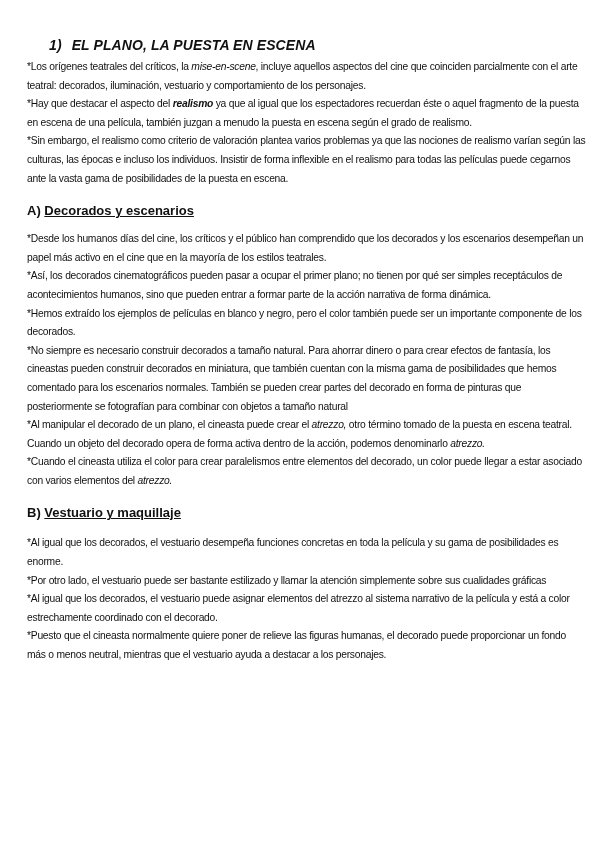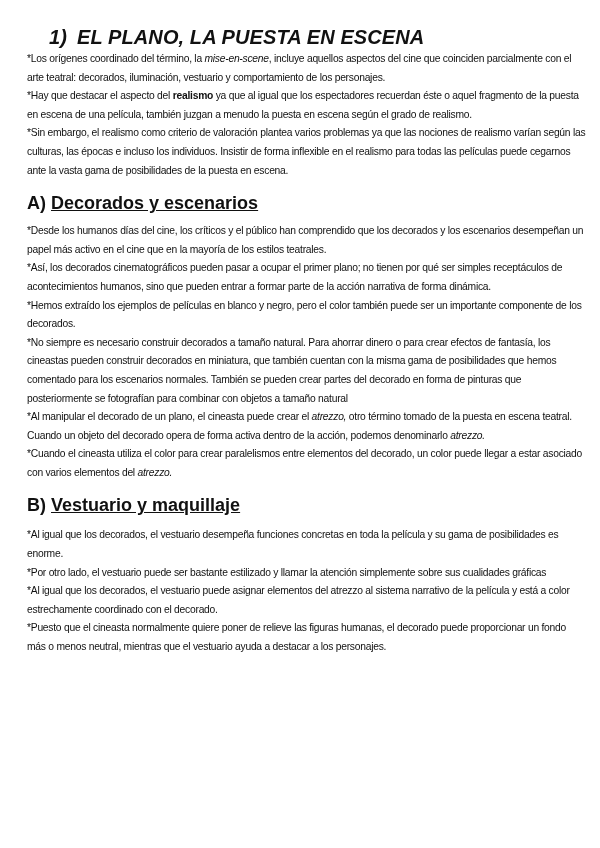--- a/index.html
+++ b/index.html
@@ -6,7 +6,7 @@
   body { width: 600px; height: 848px; overflow: hidden; position: relative;
          font-family: "Liberation Sans", sans-serif; color: #111; }
   .page { position: absolute; left: 27px; top: 28px; width: 560px; }
-  .title { font-weight: bold; font-style: italic; font-size: 20px; margin: 0 0 4px 22px;
+  .title { font-weight: bold; font-style: italic; font-size: 14px; margin: 8px 0 4px 22px;
            letter-spacing: 0.1px; line-height: 18px; }
   .title .num { margin-right: 10px; }
   .p { font-size: 10.3px; line-height: 18.6px; margin: 0; letter-spacing: -0.25px; }

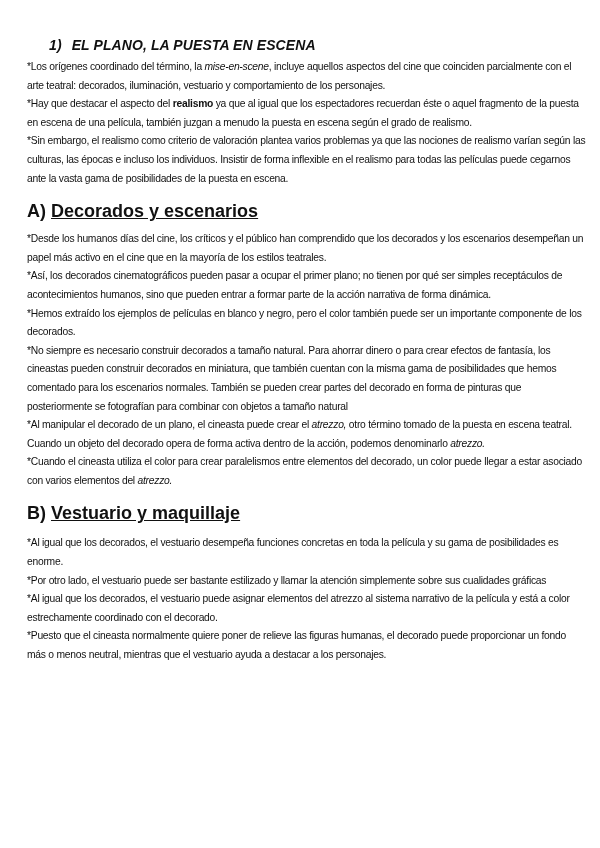--- a/index.html
+++ b/index.html
@@ -25,7 +25,7 @@
     <span class="num">1)</span><span>EL PLANO, LA PUESTA EN ESCENA</span>
   </div>
 
-  <p class="p"><span>*Los orígenes coordinado del término, la </span><span class="it">mise-en-scene</span><span>, incluye aquellos aspectos del cine que coinciden parcialmente con el arte teatral: decorados, iluminación, vestuario y comportamiento de los personajes.</span></p>
+  <p class="p"><span>*Los orígenes teatrales del críticos, la </span><span class="it">mise-en-scene</span><span>, incluye aquellos aspectos del cine que coinciden parcialmente con el arte teatral: decorados, iluminación, vestuario y comportamiento de los personajes.</span></p>
   <p class="p"><span>*Hay que destacar el aspecto del </span><span class="b">realismo</span><span> ya que al igual que los espectadores recuerdan éste o aquel fragmento de la puesta en escena de una película, también juzgan a menudo la puesta en escena según el grado de realismo.</span></p>
   <p class="p">*Sin embargo, el realismo como criterio de valoración plantea varios problemas ya que las nociones de realismo varían según las culturas, las épocas e incluso los individuos. Insistir de forma inflexible en el realismo para todas las películas puede cegarnos ante la vasta gama de posibilidades de la puesta en escena.</p>
 

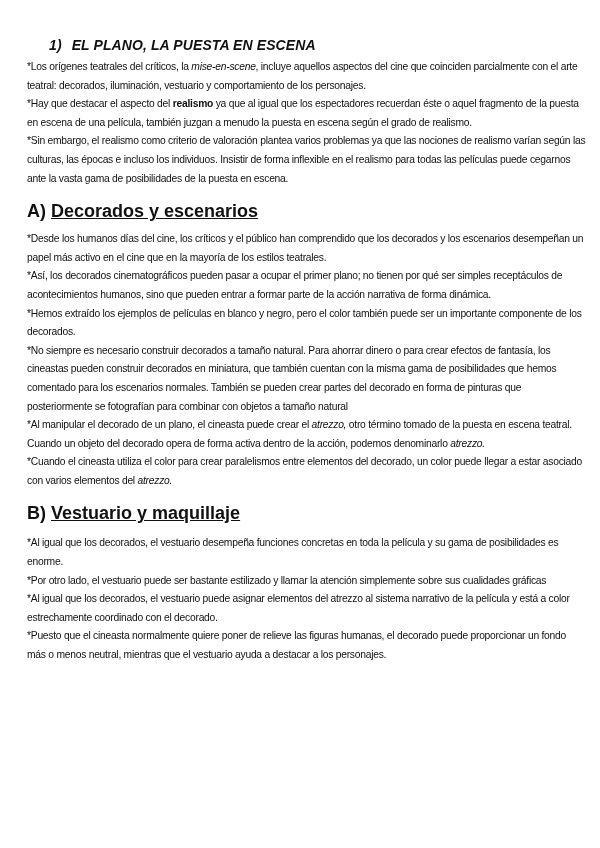--- a/index.html
+++ b/index.html
@@ -11,7 +11,7 @@
   .title .num { margin-right: 10px; }
   .p { font-size: 10.3px; line-height: 18.6px; margin: 0; letter-spacing: -0.25px; }
   .p .it { font-style: italic; }
-  .p .b { font-weight: bold; }
+  .p .b { font-weight: bold; font-style: italic; }
   .h2 { font-weight: bold; font-size: 18px; line-height: 18px; margin: 14px 0 10px 0; }
   .h2 .u { text-decoration: underline; }
   #secA-h { margin-top: 14px; }

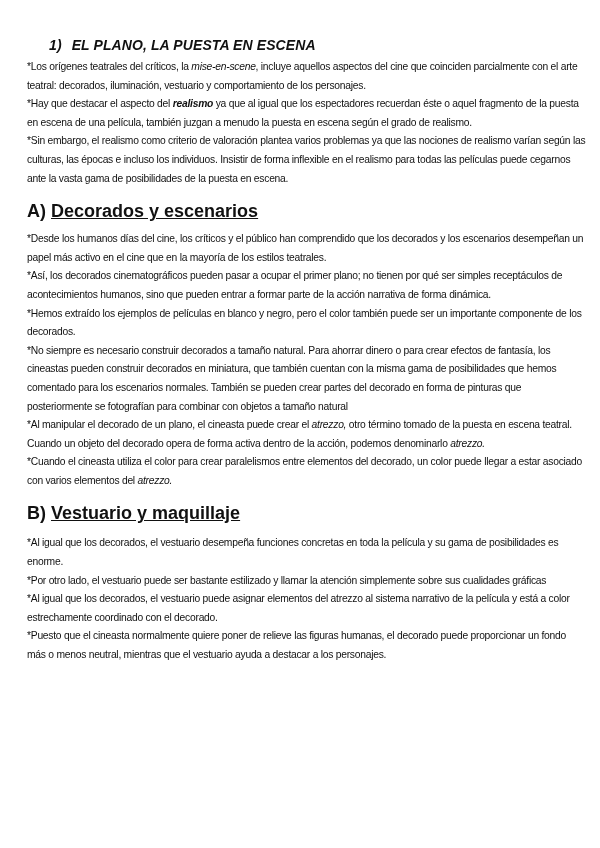--- a/index.html
+++ b/index.html
@@ -12,7 +12,7 @@
   .p { font-size: 10.3px; line-height: 18.6px; margin: 0; letter-spacing: -0.25px; }
   .p .it { font-style: italic; }
   .p .b { font-weight: bold; font-style: italic; }
-  .h2 { font-weight: bold; font-size: 18px; line-height: 18px; margin: 14px 0 10px 0; }
+  .h2 { font-weight: bold; font-size: 13px; line-height: 18px; margin: 14px 0 10px 0; }
   .h2 .u { text-decoration: underline; }
   #secA-h { margin-top: 14px; }
   #secB-h { margin-top: 14px; margin-bottom: 12px; }

